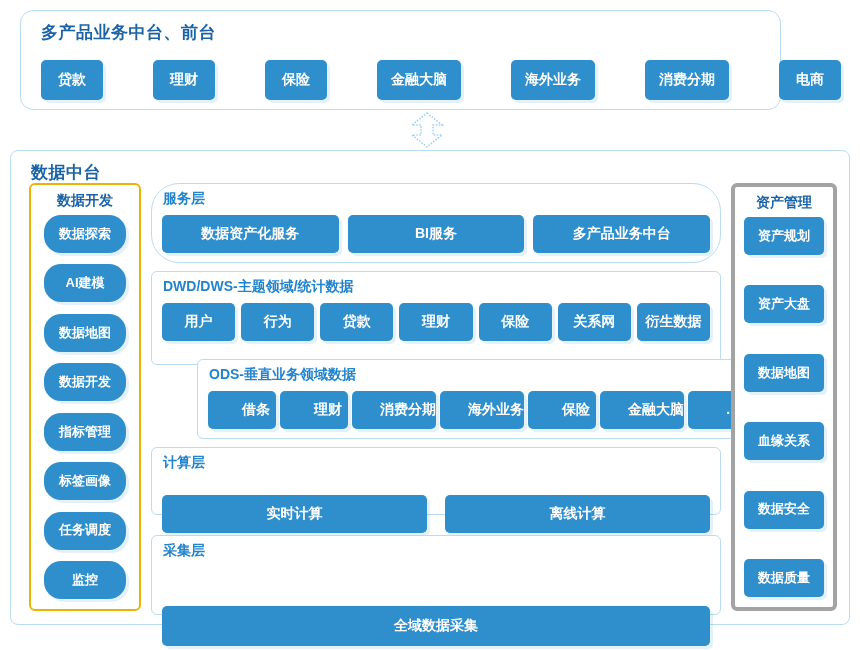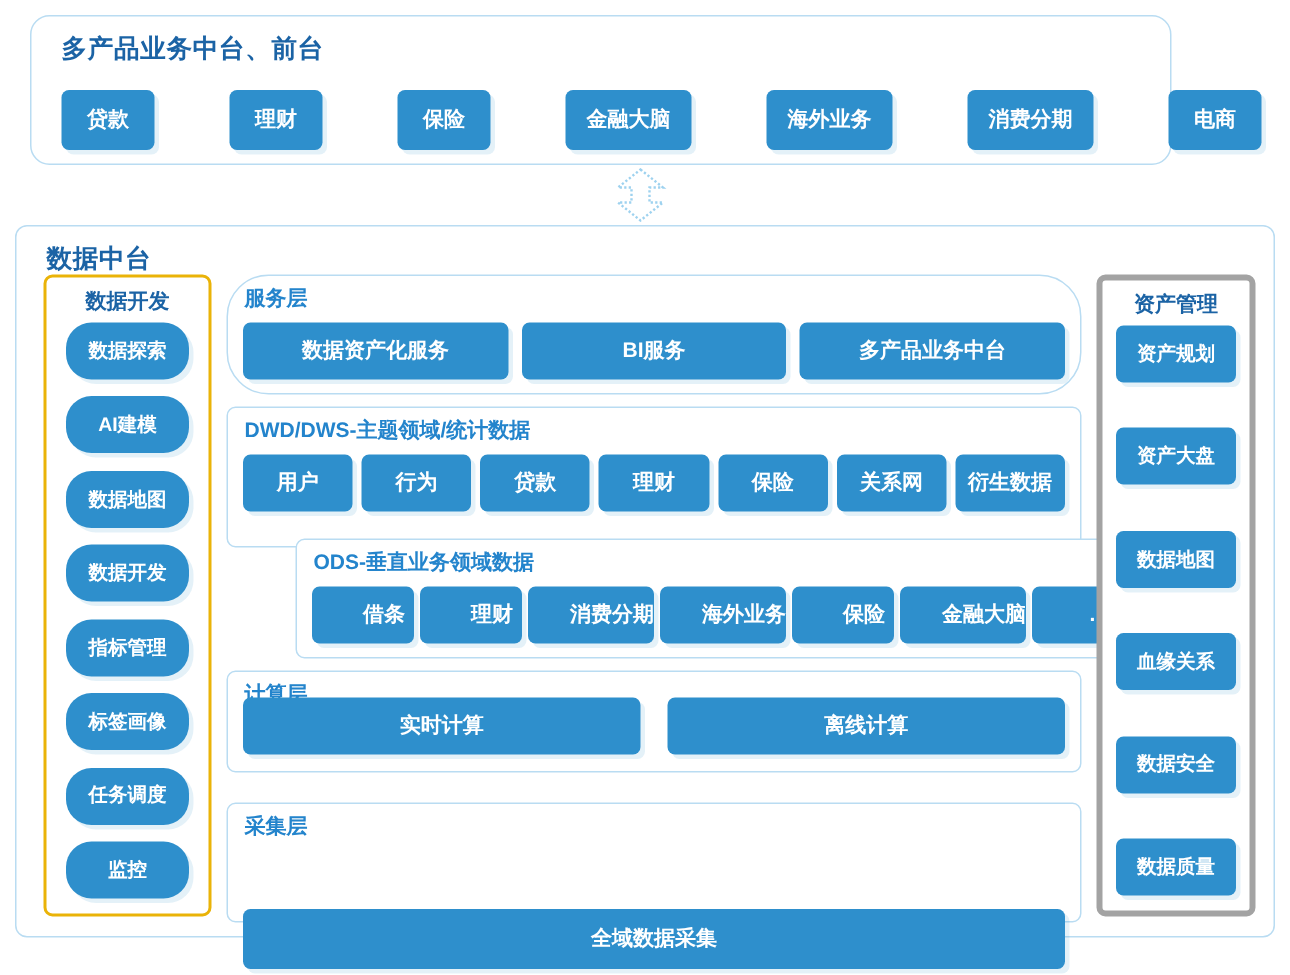--- a/index.html
+++ b/index.html
@@ -198,7 +198,7 @@
 
   
   #compute-panel { top: 264px; height: 68px; }
-  #compute-panel .sub-row { top: 16px; height: 40px; }
+  #compute-panel .sub-row { top: 46px; height: 40px; }
   #compute-panel .chip { height: 38px; flex: 1; margin-right: 18px; font-size: 14px; }
   #compute-panel .chip:last-child { margin-right: 0; }
 

